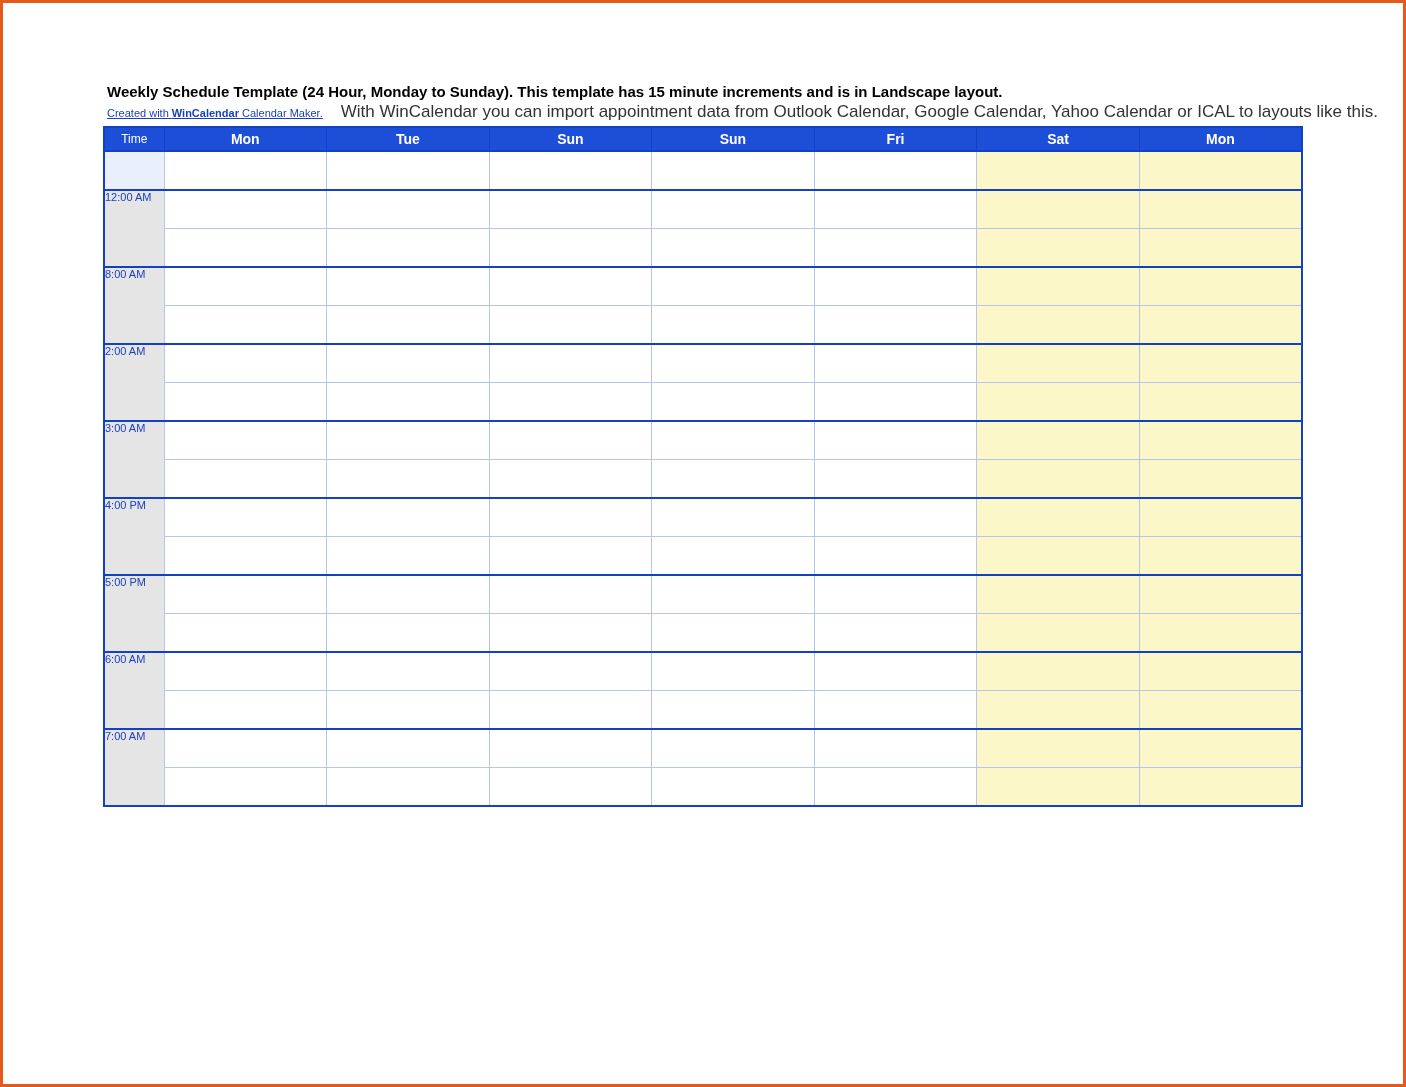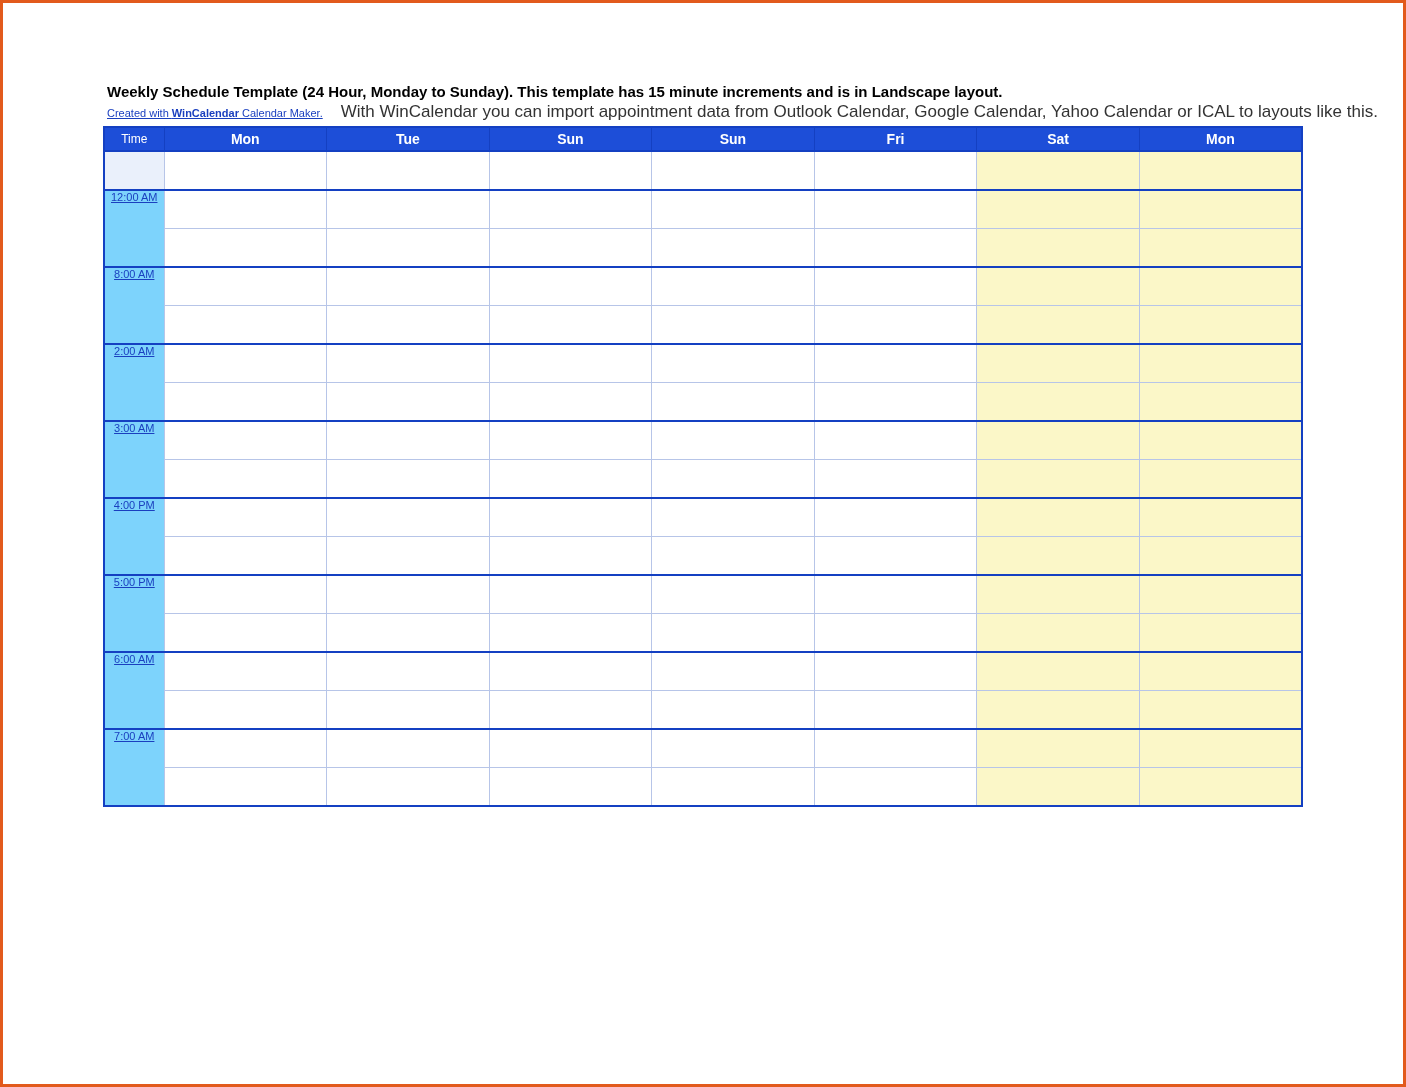--- a/index.html
+++ b/index.html
@@ -82,14 +82,13 @@
     border-bottom: 2px solid #1440c2;
   }
   td.time-cell {
-    background: #7dd3fc;
+    background: #e5e5e5;
     color: #1a3fbf;
     font-size: 11px;
-    text-align: center;
+    text-align: left;
     padding: 2px 4px 0 0;
     border-right: 2px solid #1440c2;
     vertical-align: top;
-    text-decoration: underline;
   }
   td.spacer-cell {
     background: #eaf0fb;

